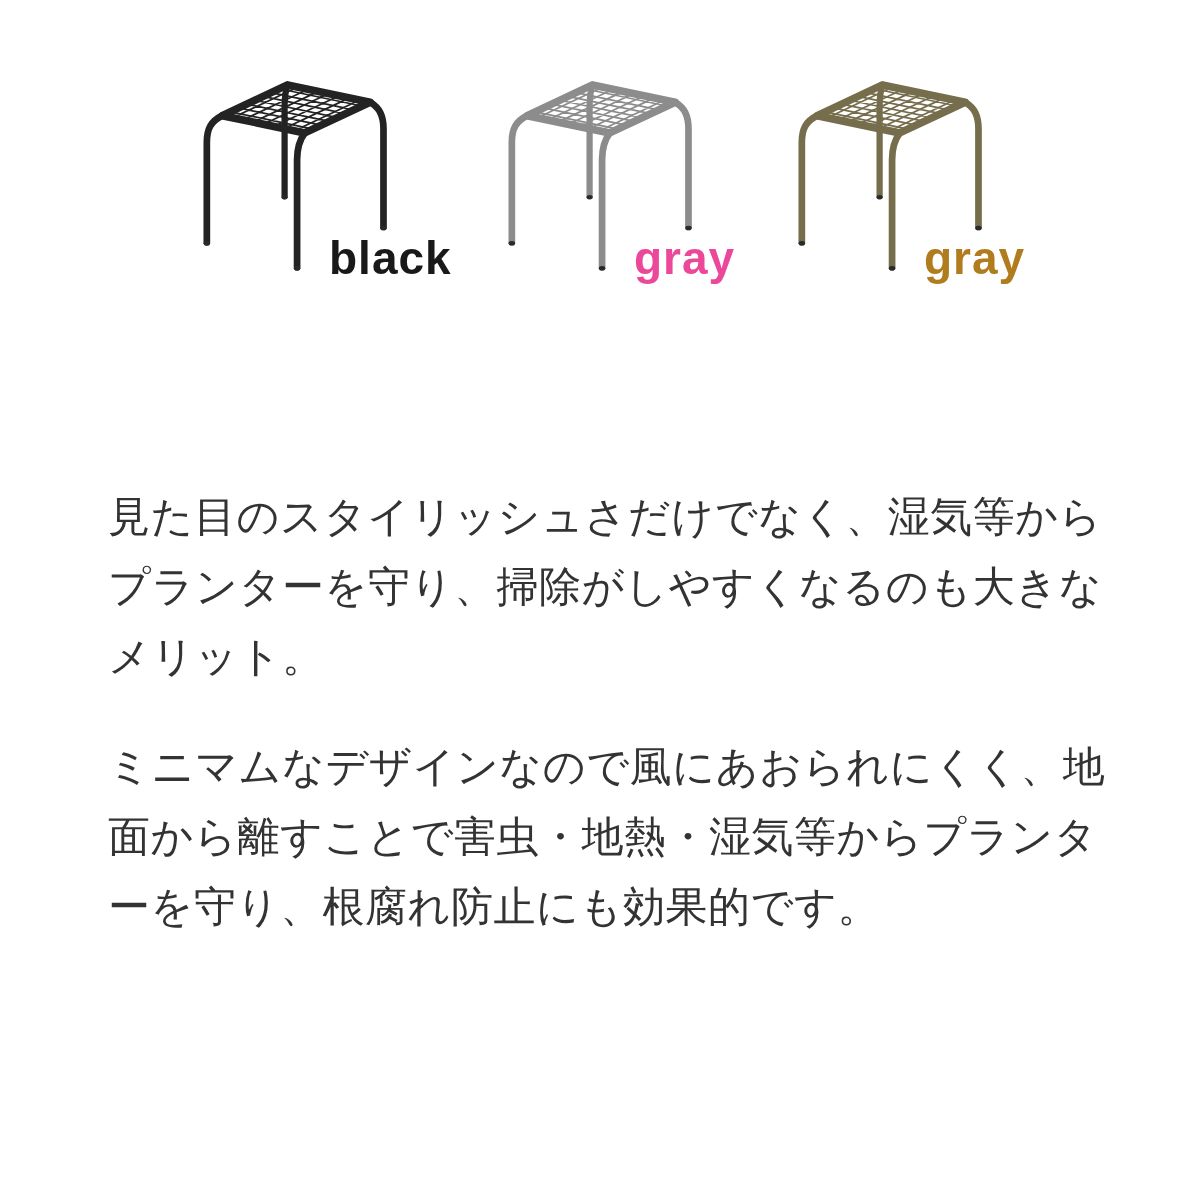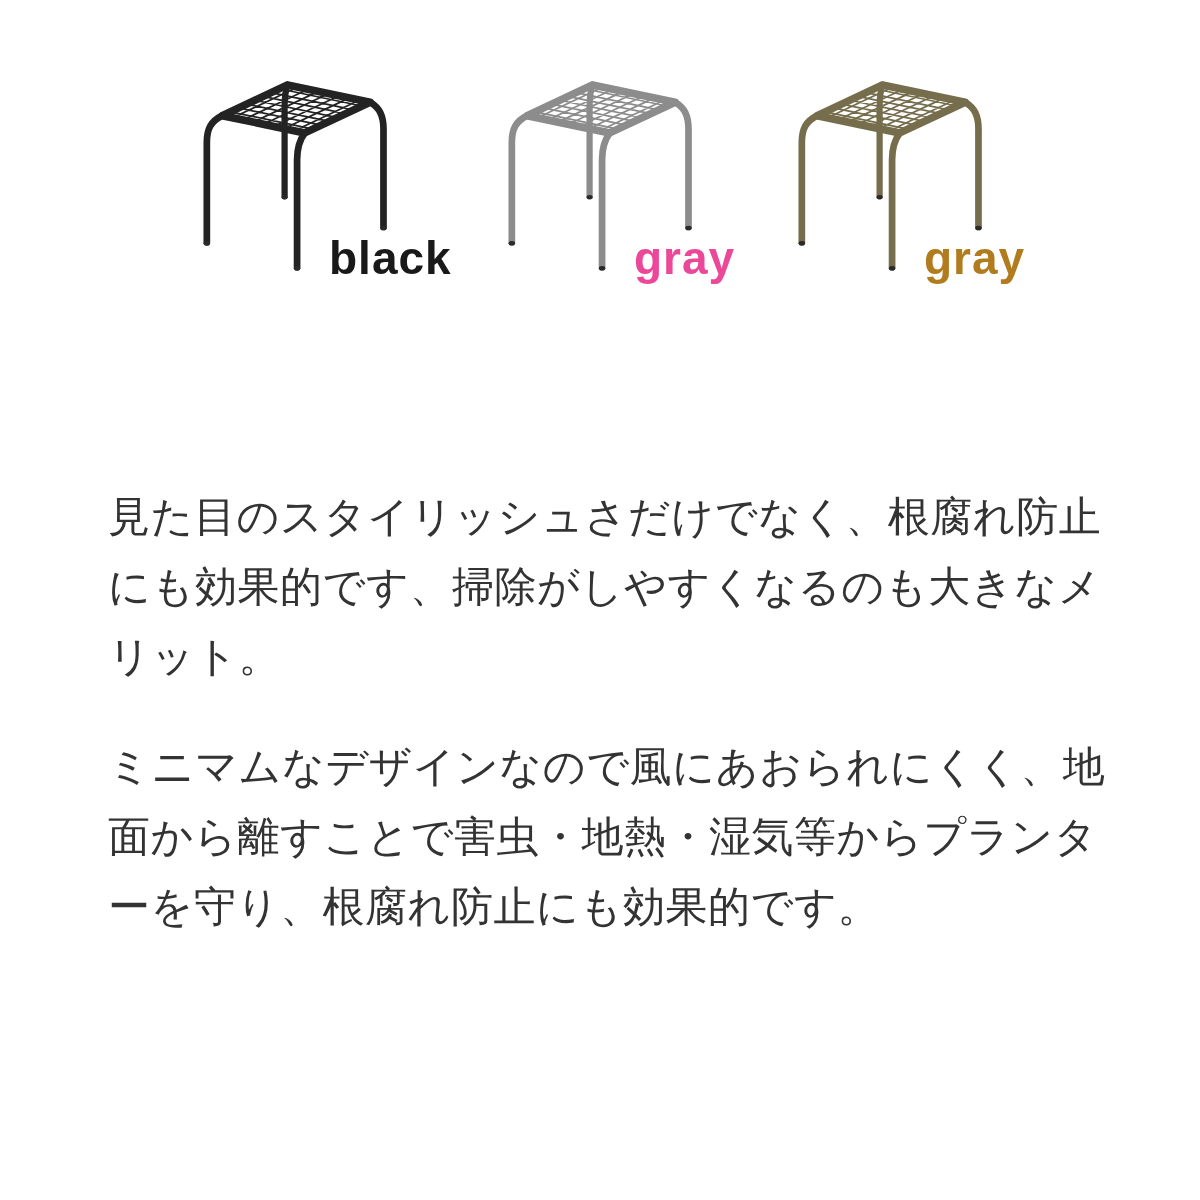--- a/index.html
+++ b/index.html
@@ -126,7 +126,7 @@
 
 
   <div class="copy">
-    <p>見た目のスタイリッシュさだけでなく、根腐れ防止にも効果的です、掃除がしやすくなるのも大きなメリット。</p>
+    <p>見た目のスタイリッシュさだけでなく、湿気等からプランターを守り、掃除がしやすくなるのも大きなメリット。</p>
     <p>ミニマムなデザインなので風にあおられにくく、地面から離すことで害虫・地熱・湿気等からプランターを守り、根腐れ防止にも効果的です。</p>
   </div>
 

